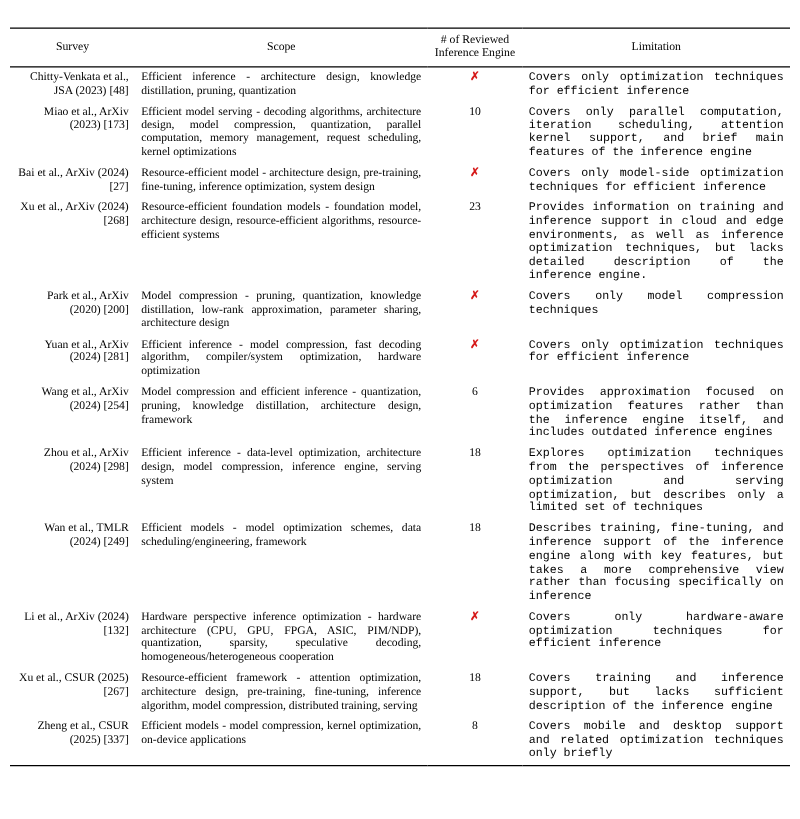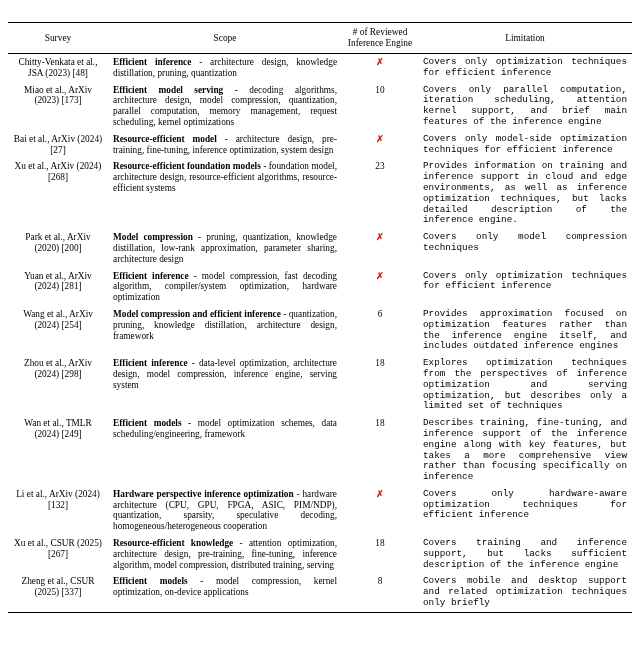--- a/index.html
+++ b/index.html
@@ -49,7 +49,7 @@
     padding: 3px 5px;
   }
   td.survey-cell {
-    text-align: center;
+    text-align: right;
   }
   td.scope-cell {
     text-align: justify;

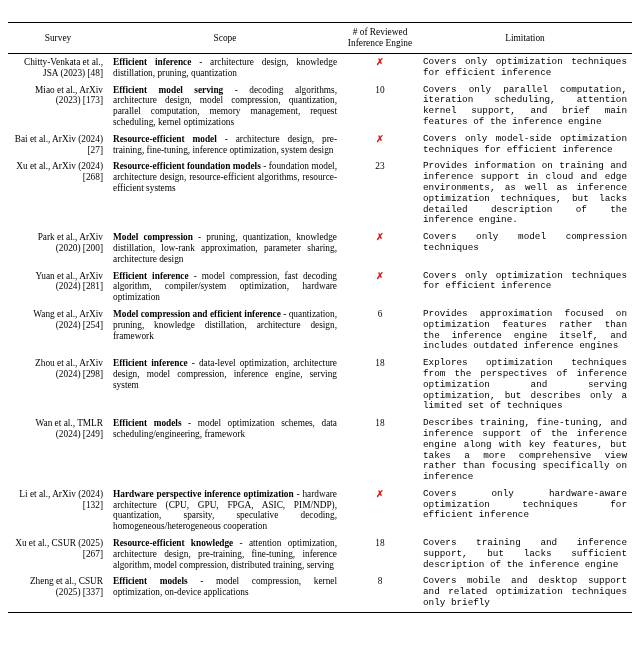--- a/index.html
+++ b/index.html
@@ -55,7 +55,7 @@
     text-align: justify;
   }
   td.scope-cell b {
-    font-weight: bold;
+    font-weight: normal;
   }
   td.count-cell {
     text-align: center;

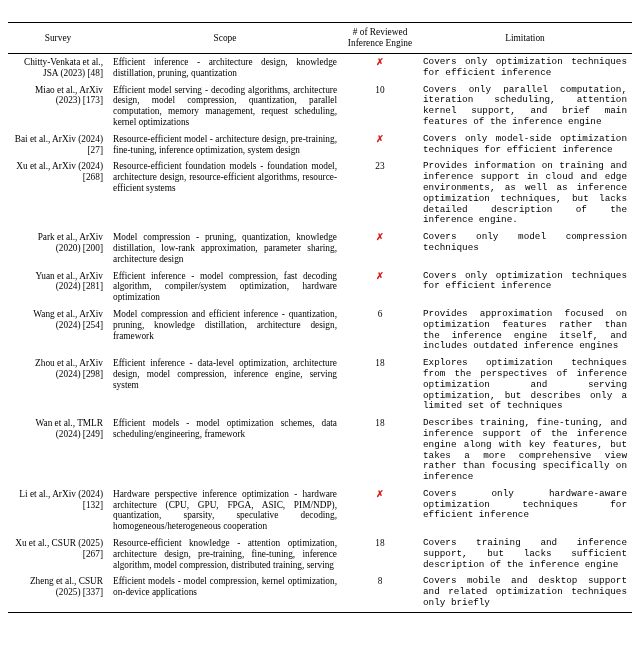--- a/index.html
+++ b/index.html
@@ -162,7 +162,7 @@
 
   <tr>
     <td class="survey-cell">Xu et al., CSUR (2025) [267]</td>
-    <td class="scope-cell"><b>Resource-efficient knowledge</b><span> - attention optimization, architecture design, pre-training, fine-tuning, inference algorithm, model compression, distributed training, serving</span></td>
+    <td class="scope-cell"><b>Resource-efficient framework</b><span> - attention optimization, architecture design, pre-training, fine-tuning, inference algorithm, model compression, distributed training, serving</span></td>
     <td class="count-cell">18</td>
     <td class="limitation-cell">Covers training and inference support, but lacks sufficient description of the inference engine</td>
   </tr>

